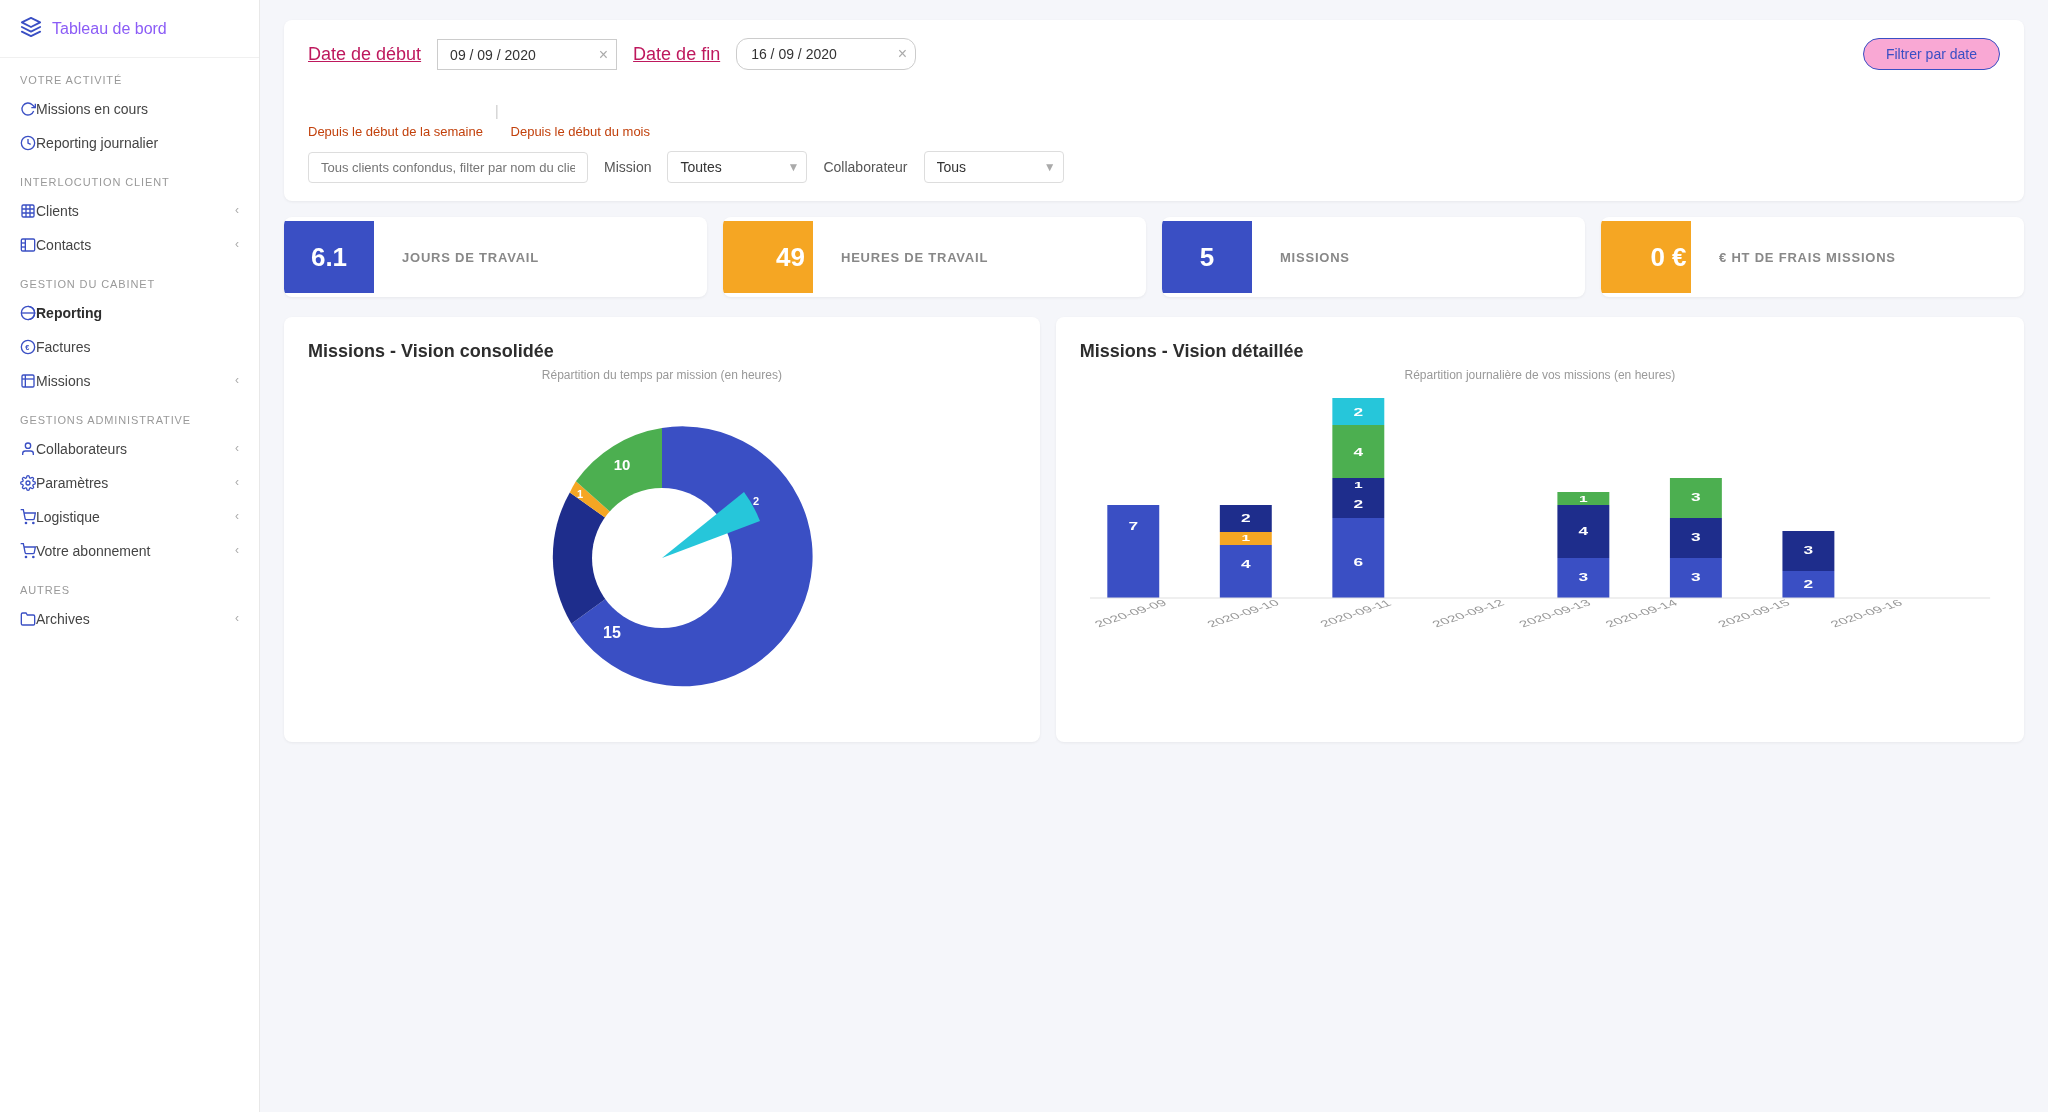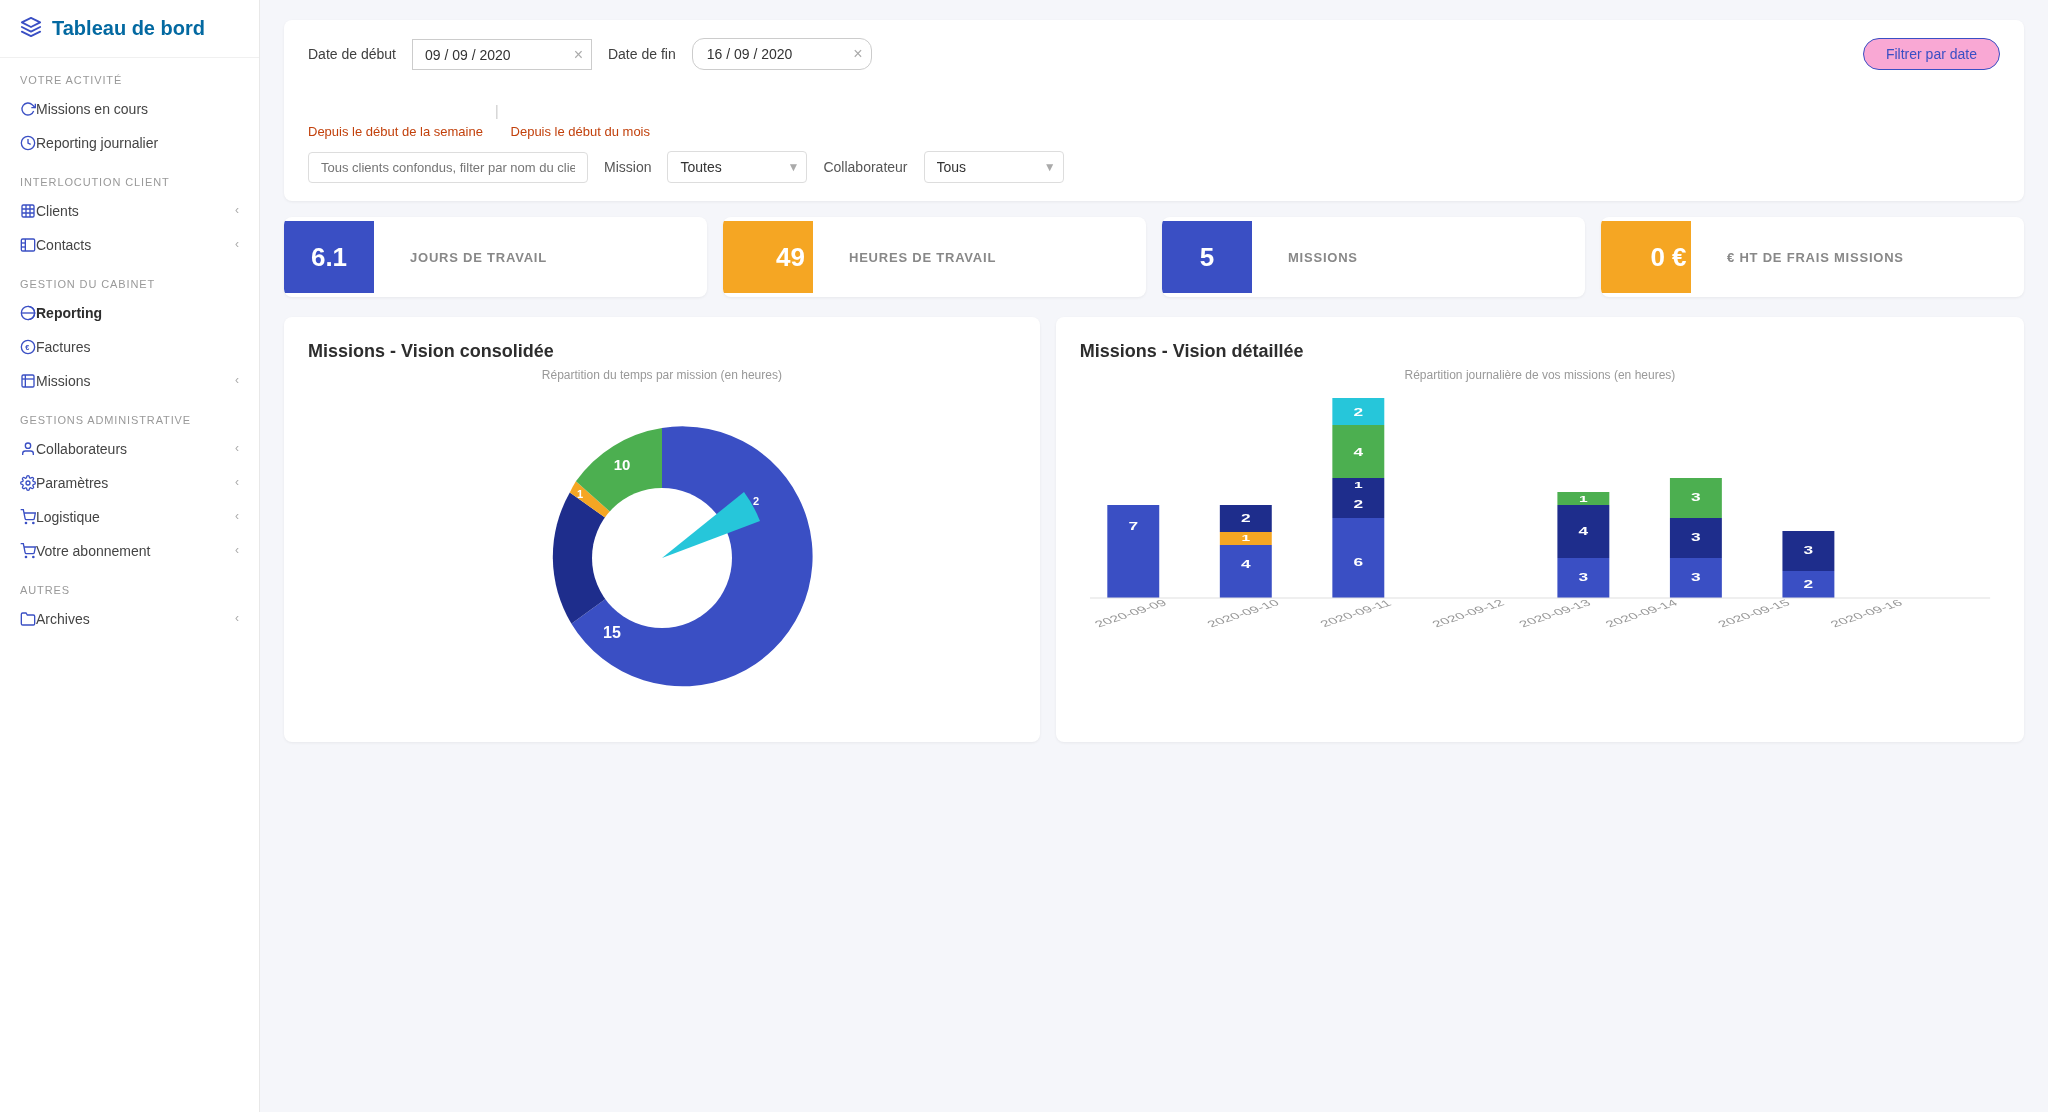--- a/index.html
+++ b/index.html
@@ -9,7 +9,7 @@
     .sidebar { width: 260px; min-width: 260px; background: #fff; border-right: 1px solid #e8e8e8; display: flex; flex-direction: column; padding: 0; overflow-y: auto; }
     .sidebar-header { padding: 16px 20px; display: flex; align-items: center; gap: 10px; border-bottom: 1px solid #f0f0f0; }
     .sidebar-logo { color: #3a4fc4; }
-    .sidebar-title { font-size: 20px; font-weight: 700; color: #0369a1; }
+    .sidebar-title { font-size: 16px; font-weight: 400; color: #8b5cf6; }
     .sidebar-section-label { font-size: 11px; font-weight: 400; color: #999; letter-spacing: 0.08em; padding: 16px 20px 6px; text-transform: uppercase; }
     .sidebar-item { display: flex; align-items: flex-start; gap: 0; padding: 9px 20px; cursor: pointer; color: #444; font-size: 14px; position: relative; }
     .sidebar-item.active { font-weight: 700; color: #2d2d2d; }

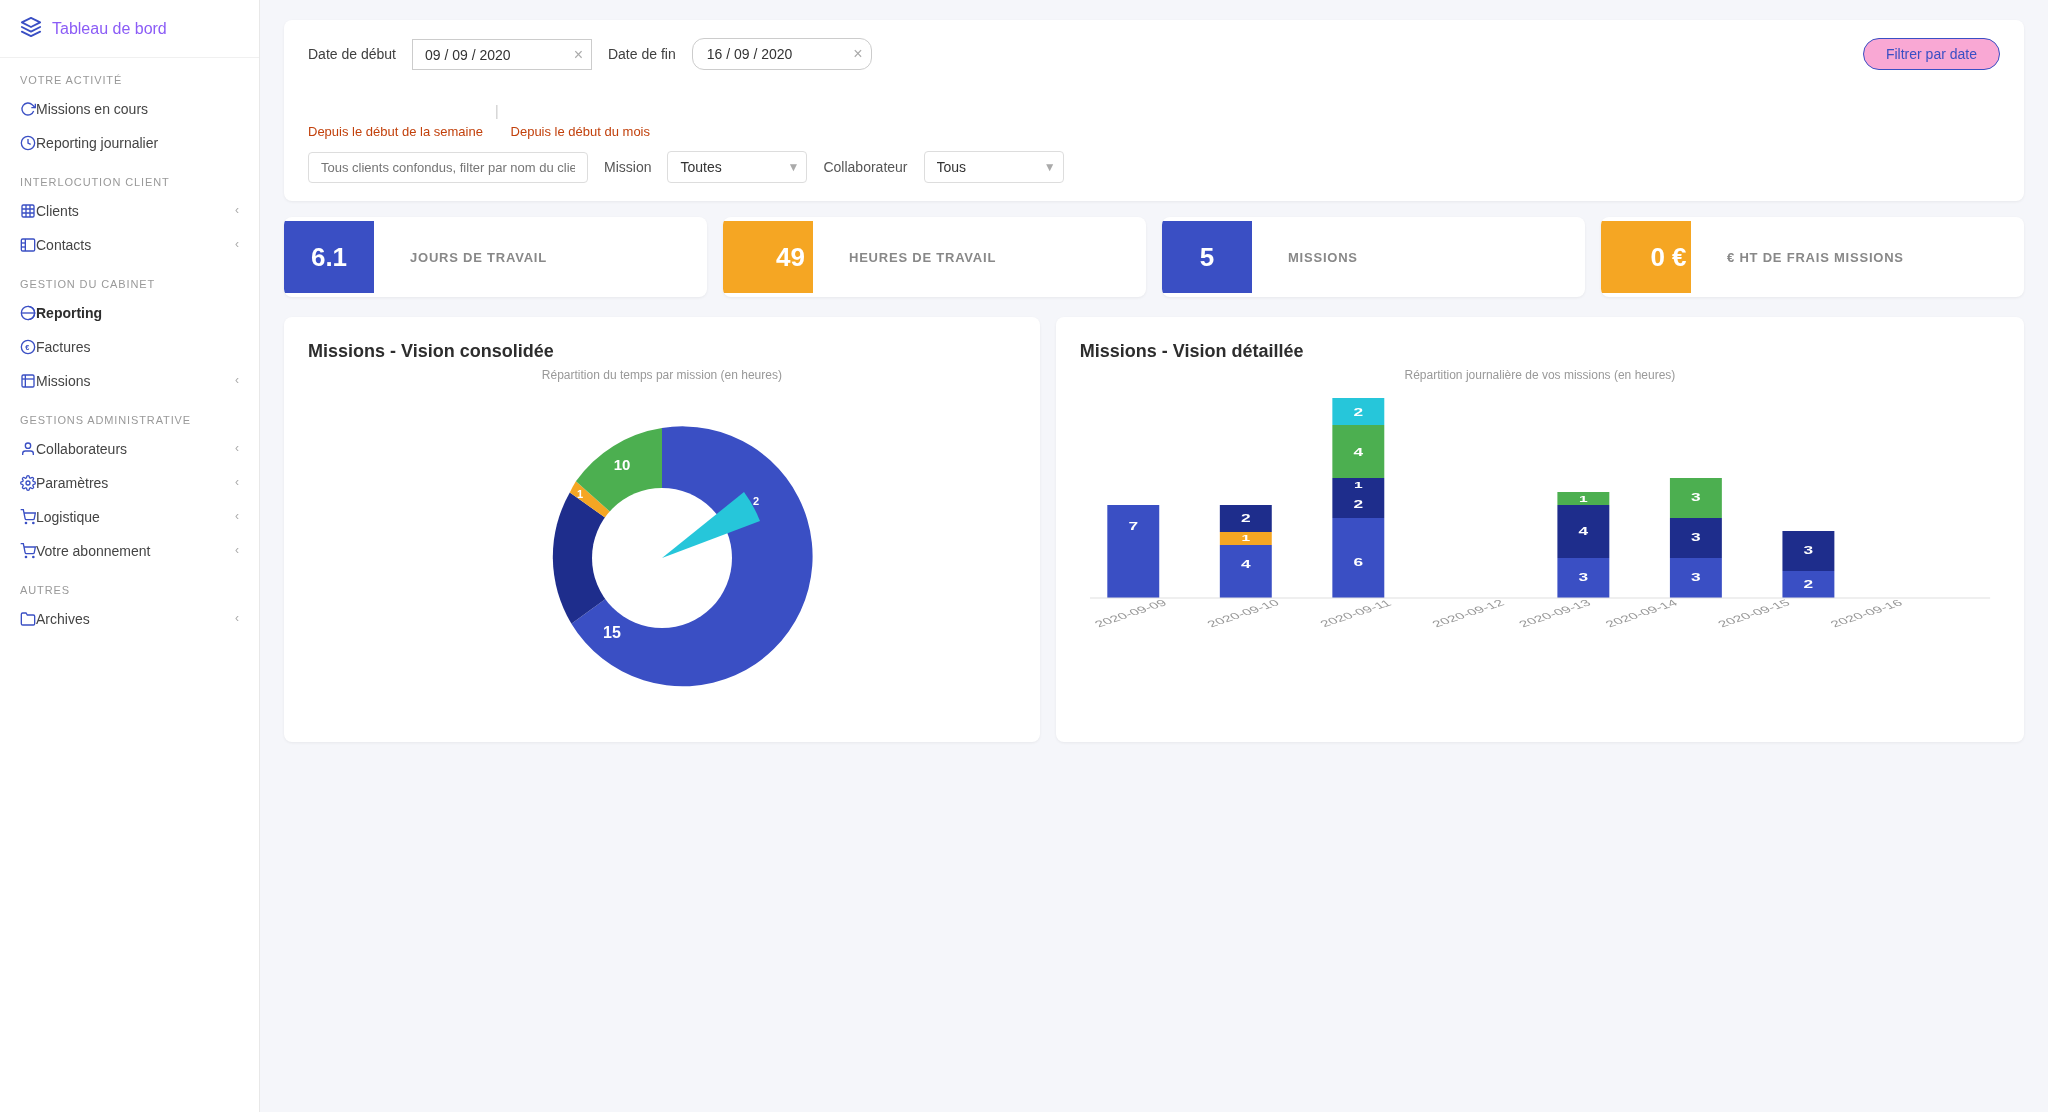--- a/index.html
+++ b/index.html
@@ -23,7 +23,7 @@
     
     .filter-bar { background: #fff; border-radius: 8px; padding: 18px 24px; margin-bottom: 16px; box-shadow: 0 1px 3px rgba(0,0,0,0.06); }
     .filter-row1 { display: flex; align-items: center; gap: 16px; margin-bottom: 12px; }
-    .filter-label { color: #404040; font-size: 14px; white-space: nowrap; }
+    .filter-label { color: #be185d; font-size: 18px; white-space: nowrap; text-decoration: underline; }
     .date-input { border: 1px solid #ddd; border-radius: 4px; padding: 7px 32px 7px 12px; font-size: 14px; color: #333; background: #fff; position: relative; display: flex; align-items: center; gap: 6px; min-width: 180px; }
     .date-input .clear-icon { position: absolute; right: 8px; color: #aaa; cursor: pointer; font-size: 16px; }
     .filter-btn { margin-left: auto; border: 1.5px solid #3a4fc4; border-radius: 20px; padding: 7px 22px; color: #3a4fc4; background: #f9a8d4; cursor: pointer; font-size: 14px; white-space: nowrap; }

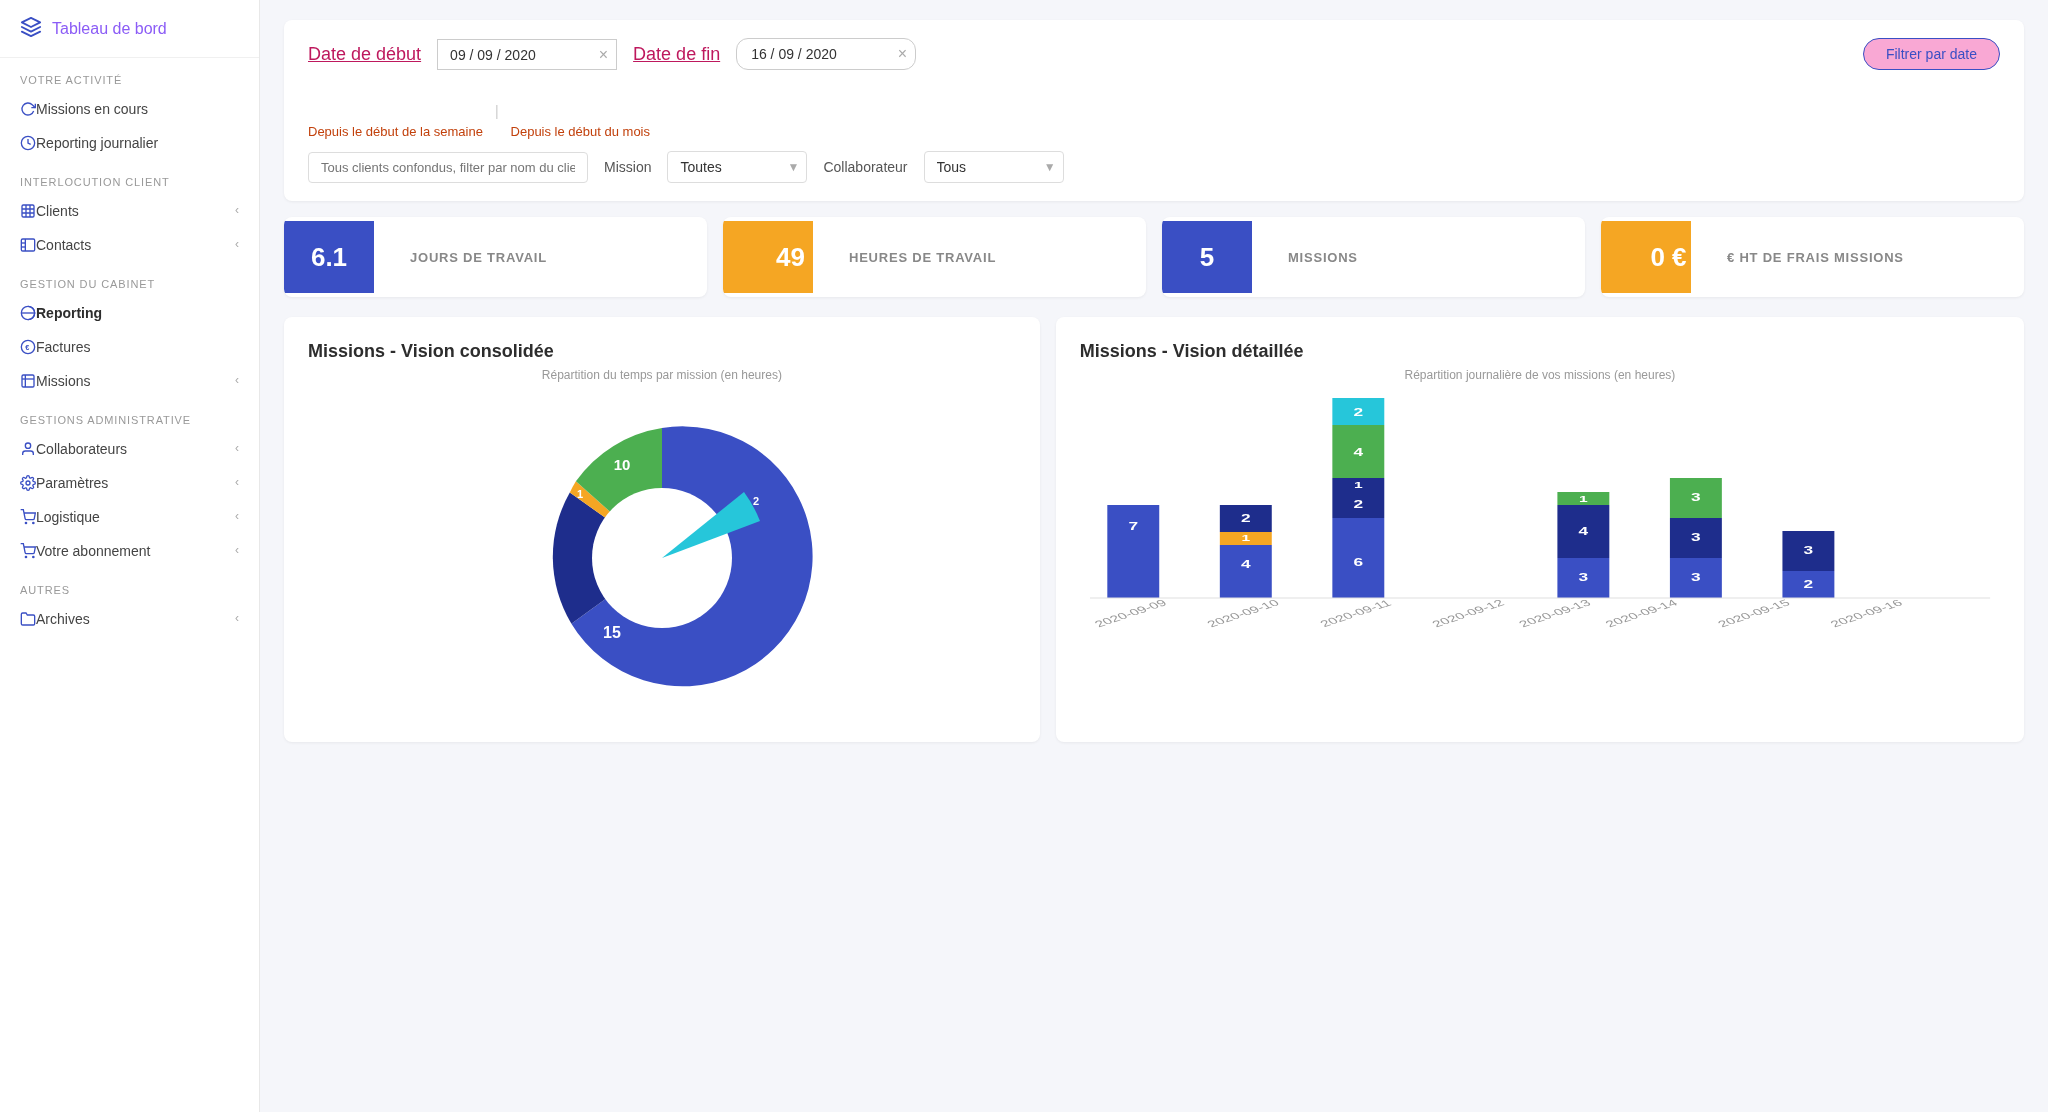--- a/index.html
+++ b/index.html
@@ -43,7 +43,7 @@
     .kpi-value-box { display: flex; align-items: center; justify-content: center; min-width: 90px; height: 72px; font-size: 26px; font-weight: 700; color: #fff; }
     .kpi-blue { background: #3a4fc4; }
     .kpi-orange { background: #f5a623; padding-left: 45px; }
-    .kpi-label { padding: 0 36px; font-size: 13px; font-weight: 600; color: #888; letter-spacing: 0.06em; text-transform: uppercase; }
+    .kpi-label { padding: 0 28px; font-size: 13px; font-weight: 600; color: #888; letter-spacing: 0.06em; text-transform: uppercase; }
 
     
     .charts-row { display: flex; gap: 16px; }

